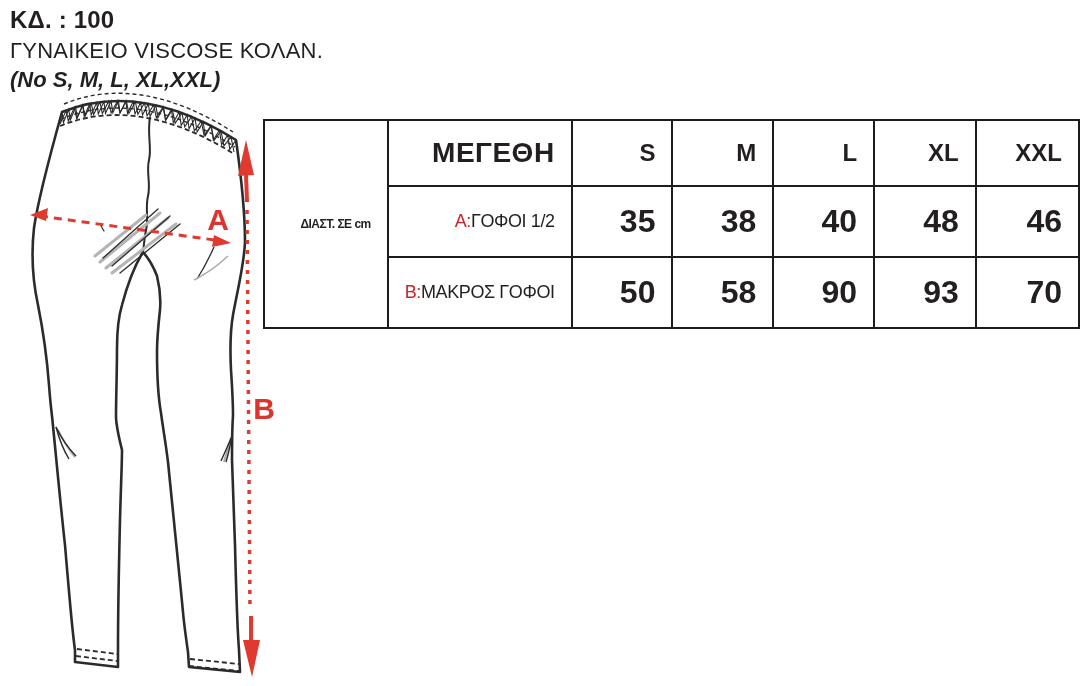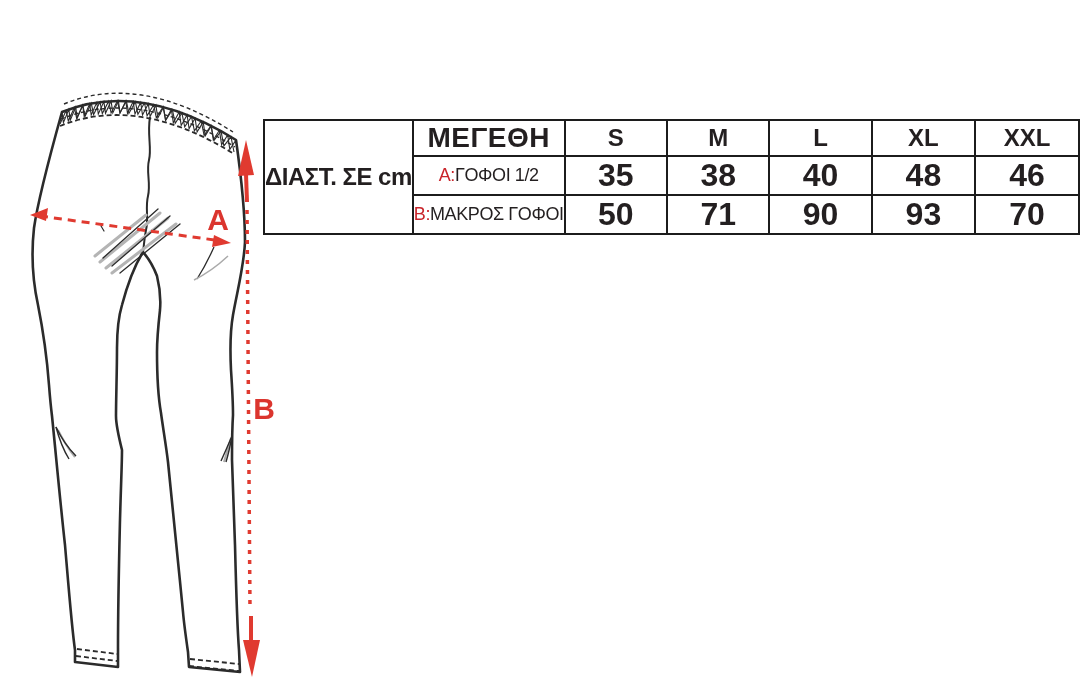--- a/index.html
+++ b/index.html
@@ -33,6 +33,11 @@
 
 <div id="stage">
 
+  <div id="title-block">
+    <div id="code-line">ΚΔ. : 100</div>
+    <div id="name-line">ΓΥΝΑΙΚΕΙΟ VISCOSE ΚΟΛΑΝ.</div>
+    <div id="note-line">(No S, M, L, XL,XXL)</div>
+  </div>
 
   <svg id="drawing" width="290" height="686" viewBox="0 0 290 686">
 

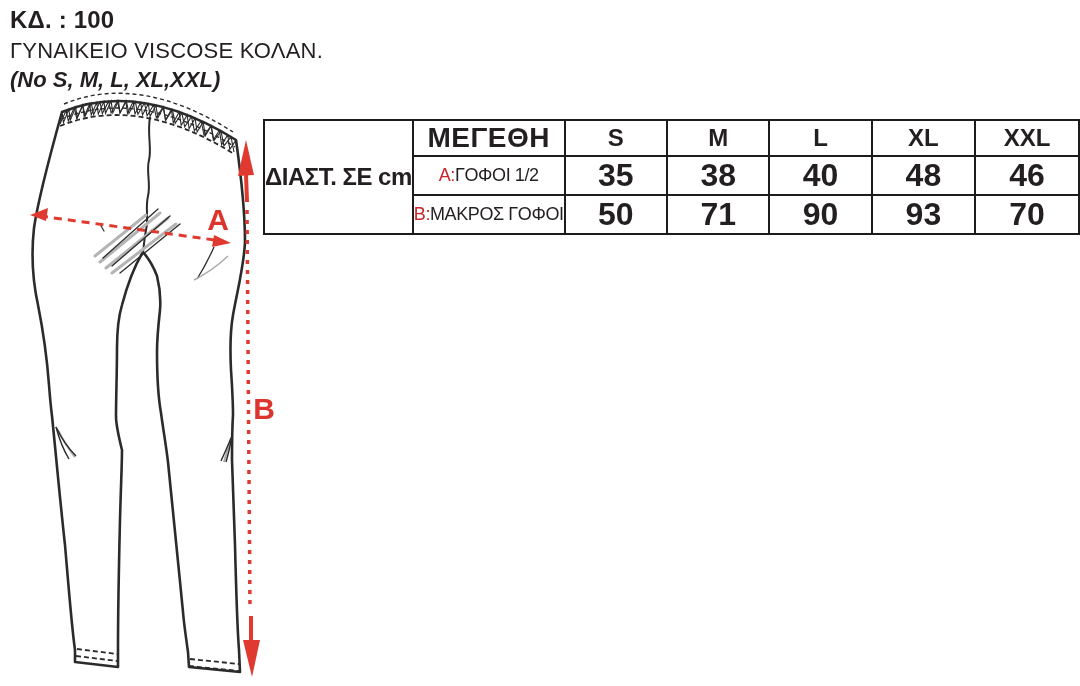--- a/index.html
+++ b/index.html
@@ -19,8 +19,8 @@
   
   #size-table-wrap { position:absolute; left:263px; top:119px; }
   table#size-table { border-collapse:collapse; table-layout:fixed; background:#fff; }
-  #size-table td { border:2.5px solid #1c1c1c; text-align:center; vertical-align:middle;
-                   height:36px; padding:0; overflow:hidden; white-space:nowrap; }
+  #size-table td { border:2.5px solid #1c1c1c; text-align:right; vertical-align:middle;
+                   height:36px; padding:16px; overflow:hidden; white-space:nowrap; }
   td.dim-cell   { font-size:24px; font-weight:bold; letter-spacing:-0.5px; }
   td.hdr-cell   { font-size:28px; font-weight:bold; letter-spacing:0.5px; }
   td.size-cell  { font-size:24px; font-weight:bold; }

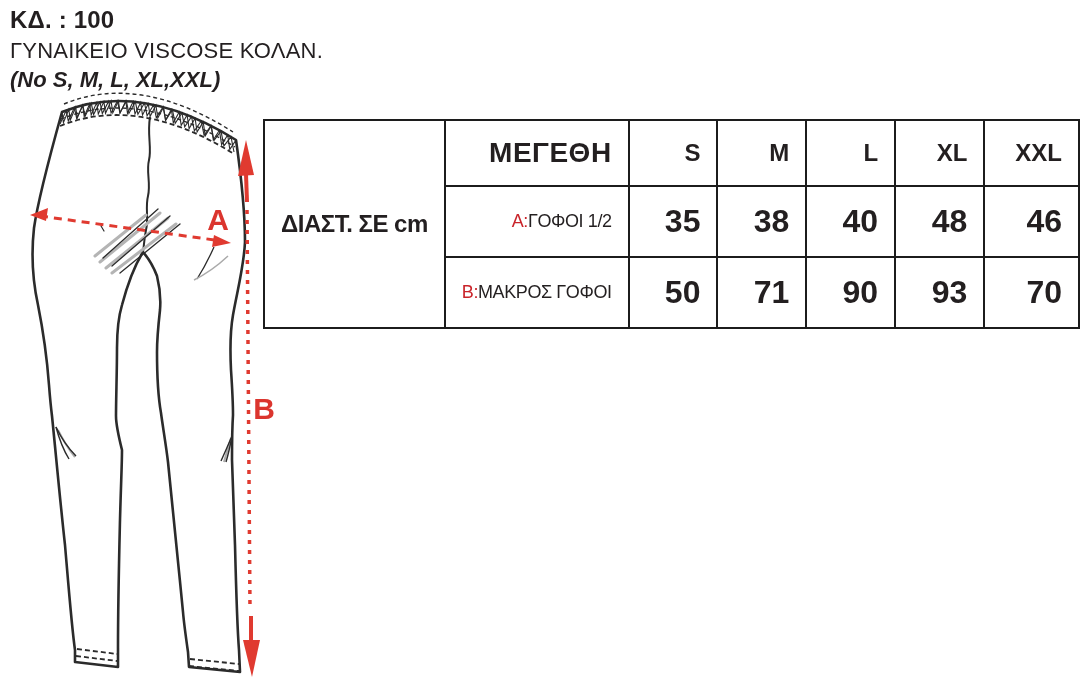--- a/index.html
+++ b/index.html
@@ -21,7 +21,7 @@
   table#size-table { border-collapse:collapse; table-layout:fixed; background:#fff; }
   #size-table td { border:2.5px solid #1c1c1c; text-align:right; vertical-align:middle;
                    height:36px; padding:16px; overflow:hidden; white-space:nowrap; }
-  td.dim-cell   { font-size:24px; font-weight:bold; letter-spacing:-0.5px; }
+  td.dim-cell   { font-size:12px; font-weight:bold; letter-spacing:-0.5px; }
   td.hdr-cell   { font-size:28px; font-weight:bold; letter-spacing:0.5px; }
   td.size-cell  { font-size:24px; font-weight:bold; }
   td.label-cell { text-align:left; font-size:18px; font-weight:normal; letter-spacing:-0.4px; padding-left:3px; }

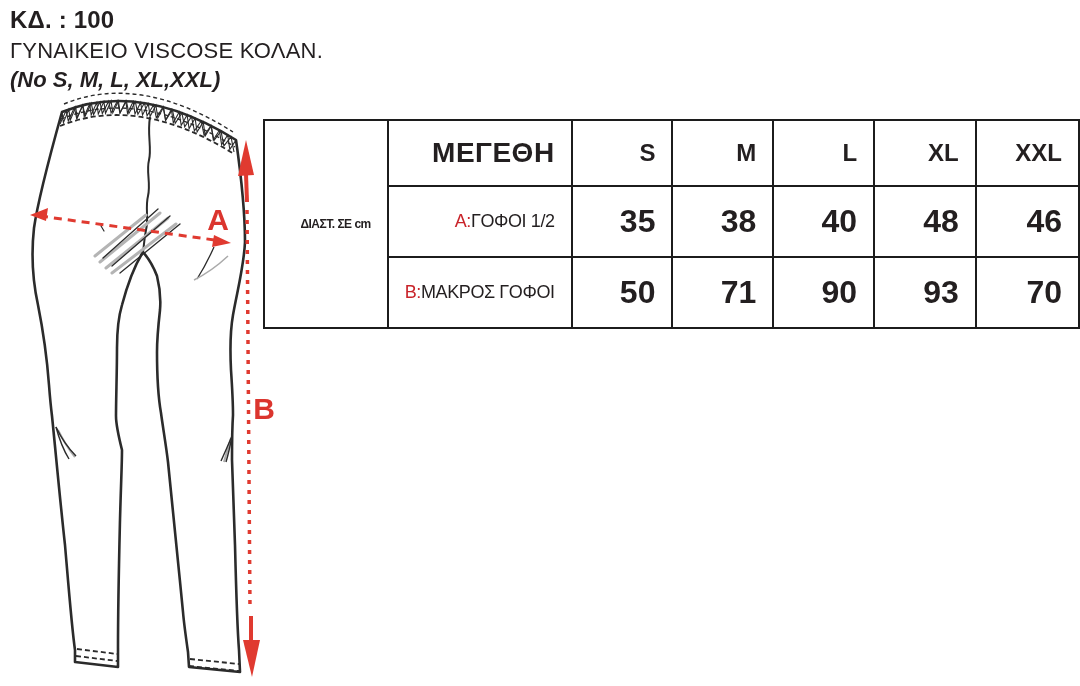--- a/index.html
+++ b/index.html
@@ -165,7 +165,7 @@
         <tr>
           <td class="label-cell"><span class="red-key">B:</span><span>ΜΑΚΡΟΣ ΓΟΦΟΙ</span></td>
           <td class="val-cell">50</td>
-          <td class="val-cell">71</td>
+          <td class="val-cell">58</td>
           <td class="val-cell">90</td>
           <td class="val-cell">93</td>
           <td class="val-cell">70</td>

